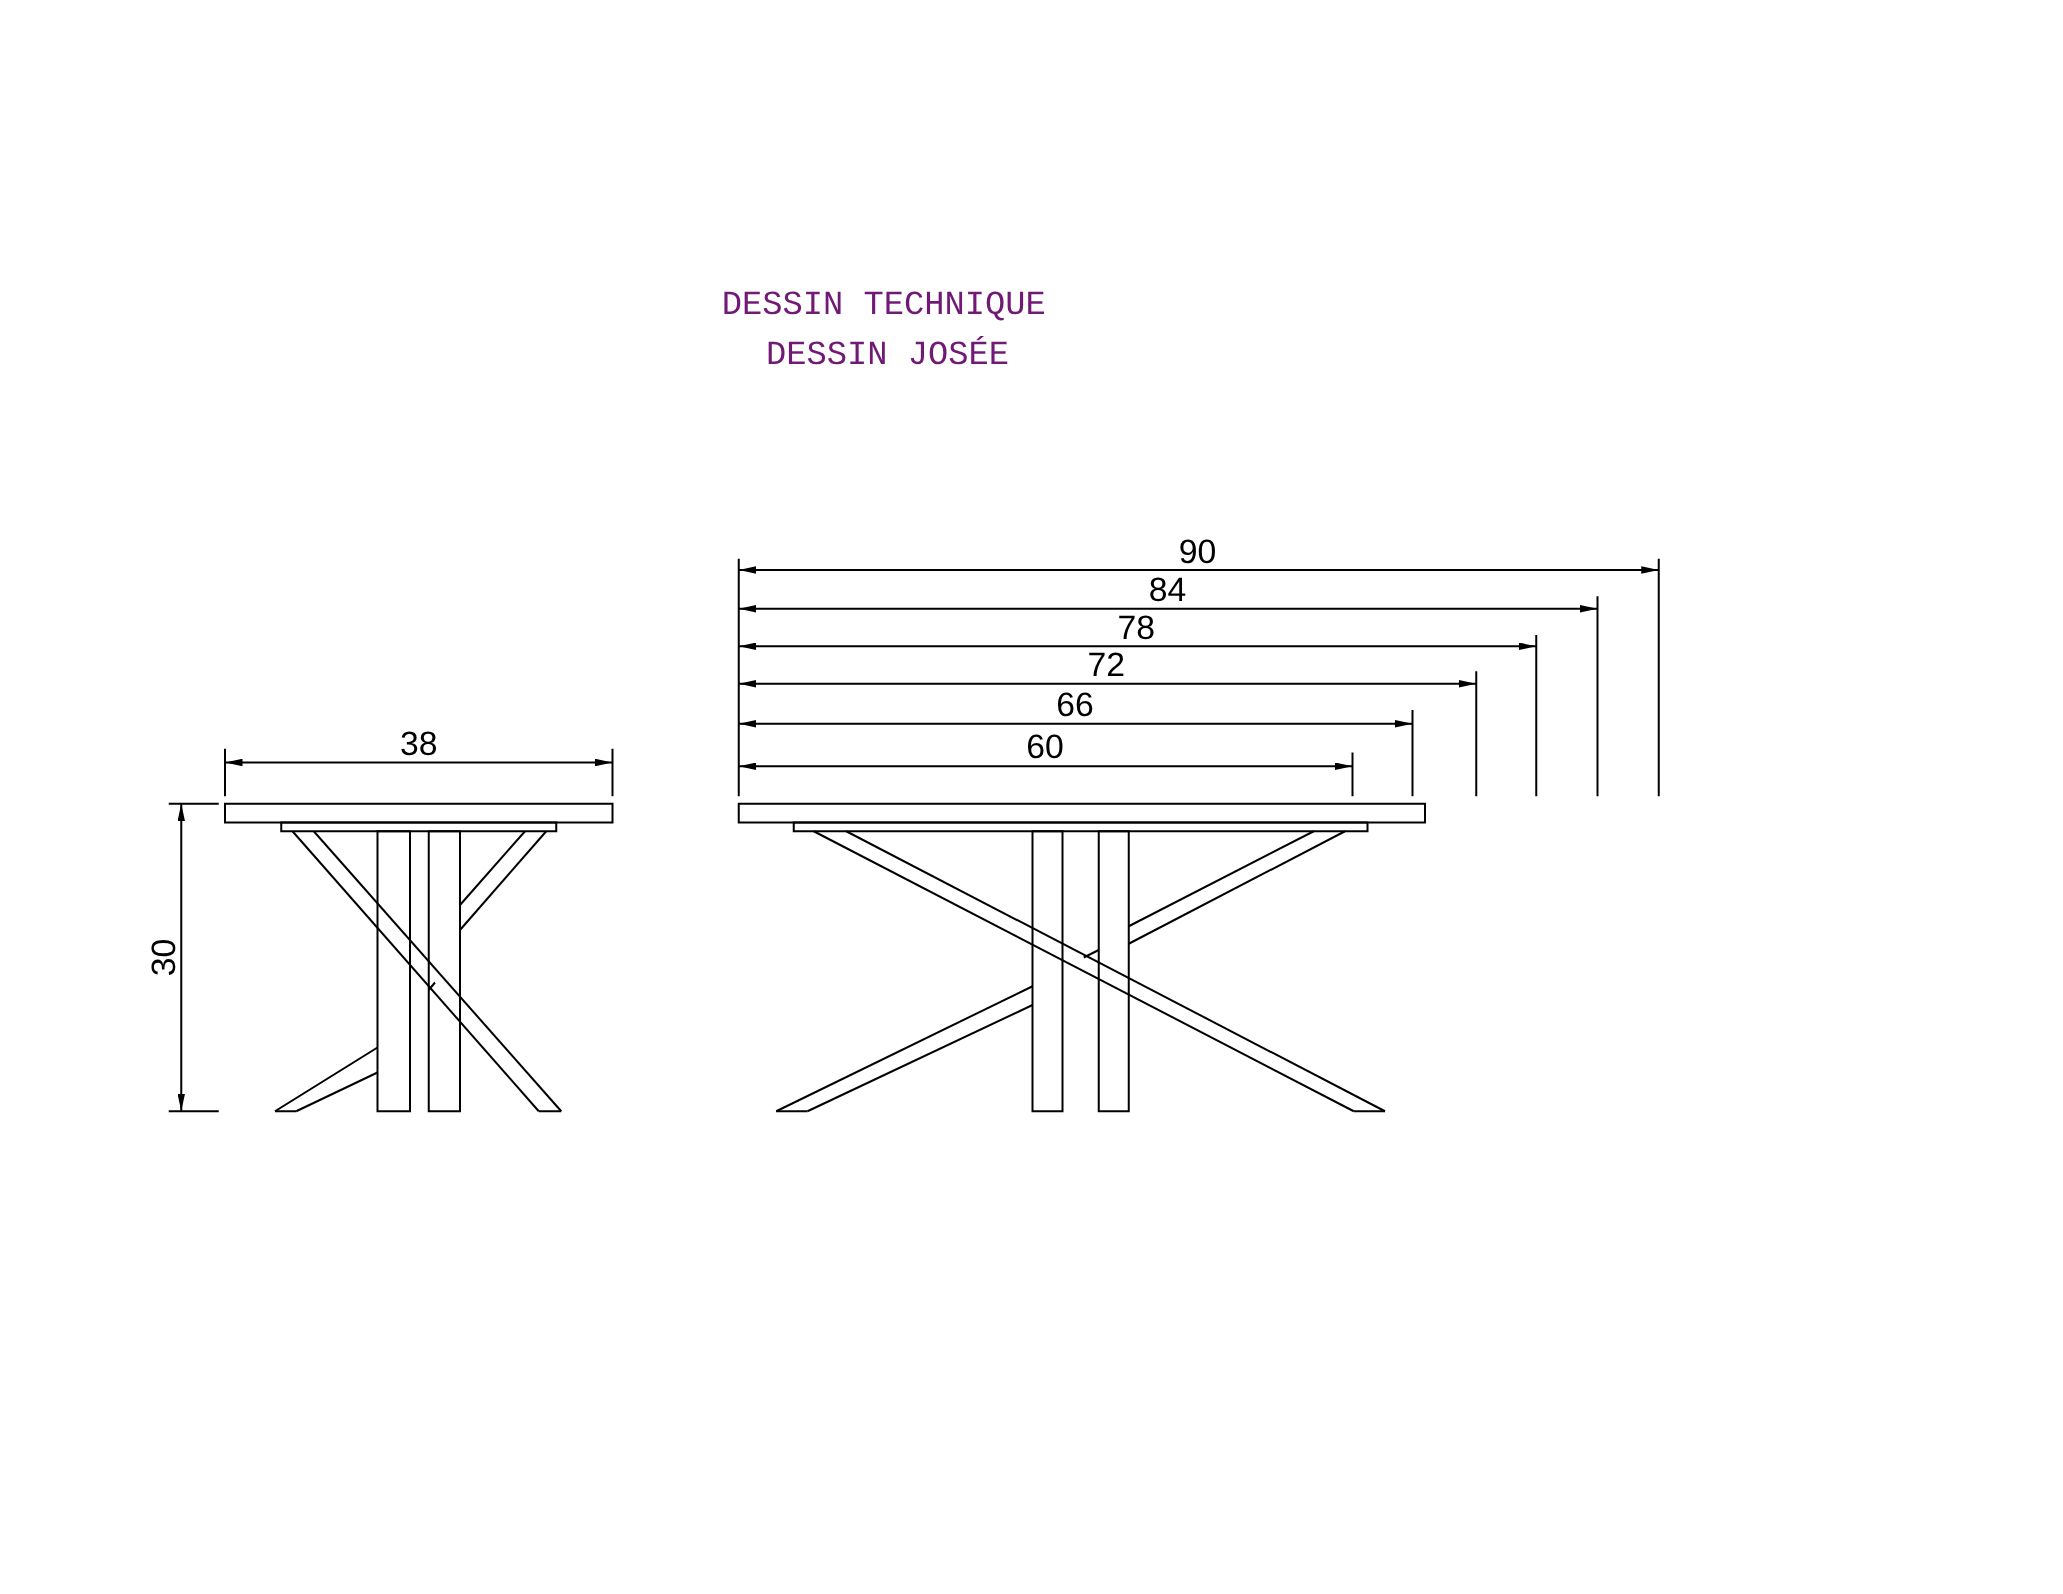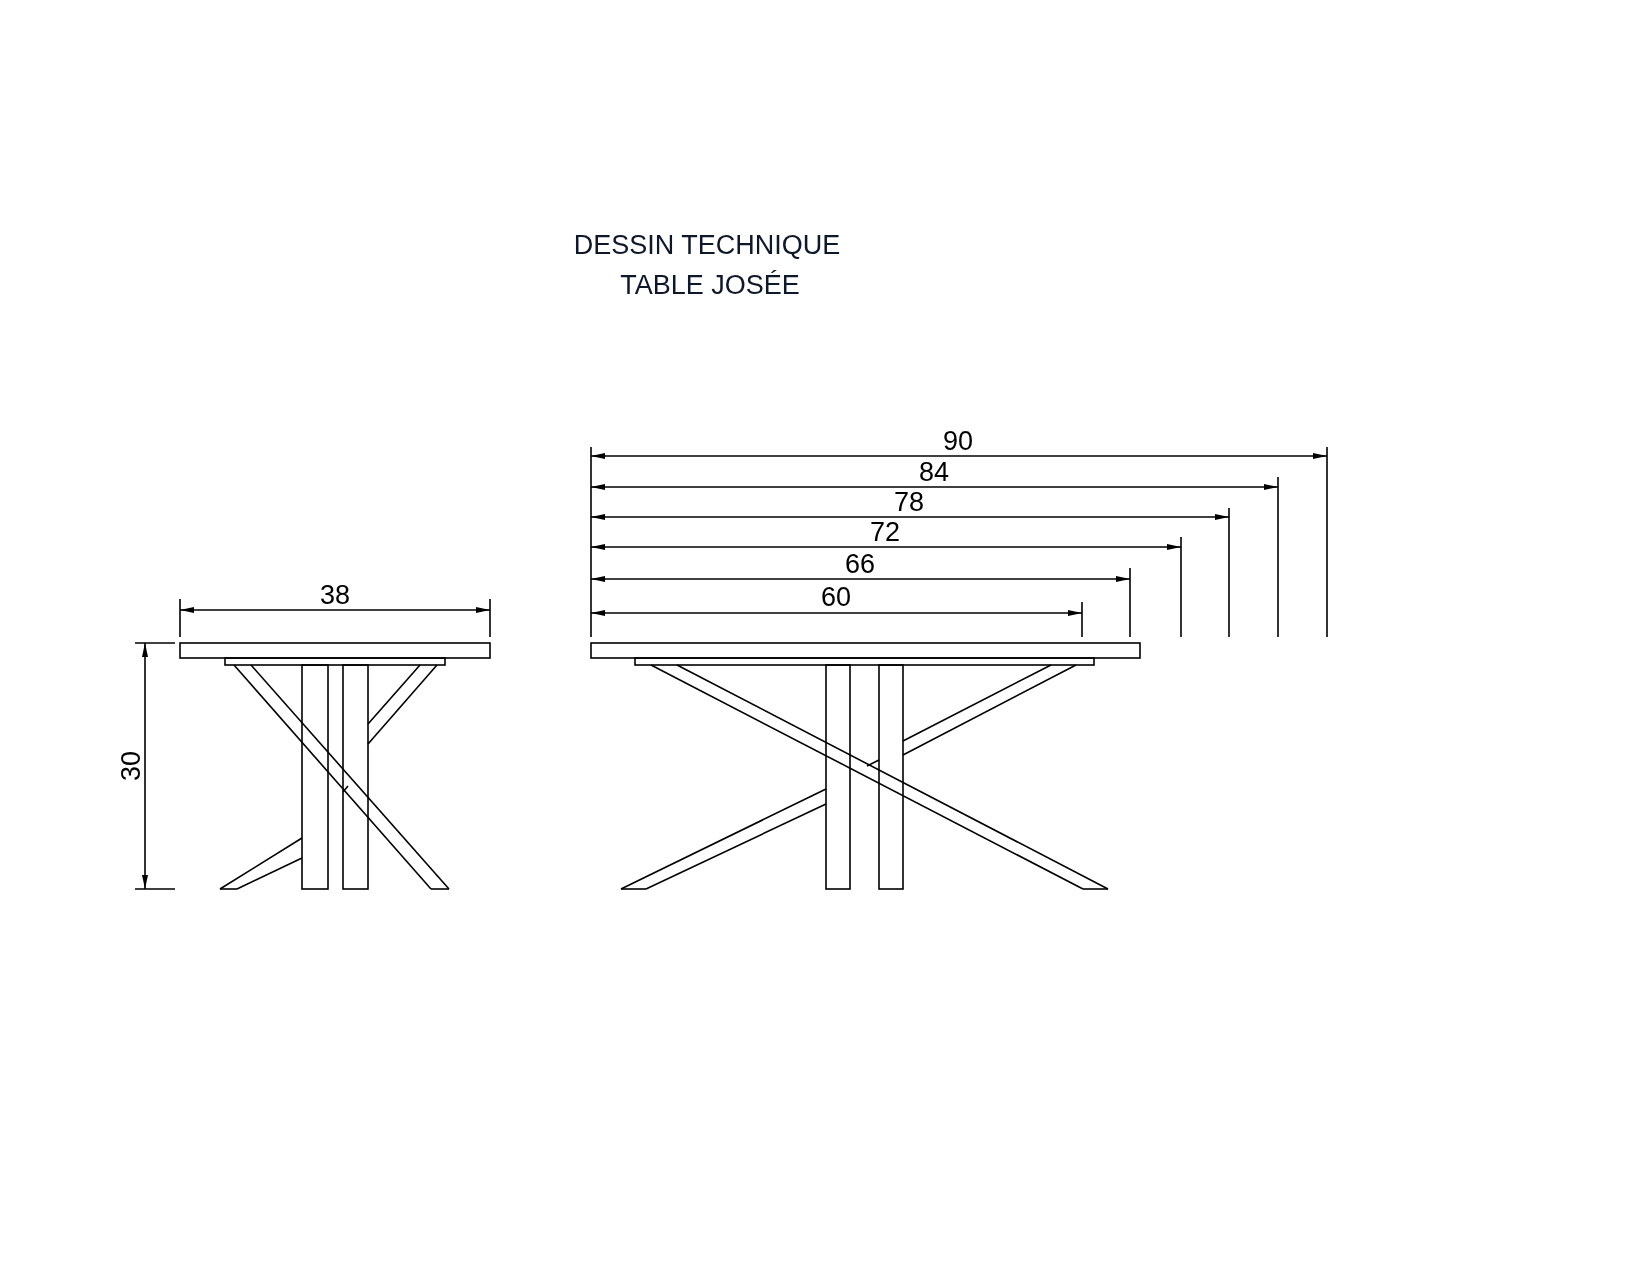--- a/index.html
+++ b/index.html
@@ -6,7 +6,7 @@
     body { width: 1650px; height: 1275px; position: relative; overflow: hidden;
            font-family: "Liberation Sans", sans-serif; }
     #drawing { position: absolute; left: 0; top: 0; }
-    .title { position: absolute; width: 600px; text-align: center; font-size: 27px; color: #0f172a; line-height: 1; }
+    .title { position: absolute; width: 600px; text-align: center; font-size: 27px; color: #701a75; line-height: 1; font-family: Liberation Mono, monospace; }
     .dim-label { font-family: "Liberation Sans", sans-serif; font-size: 27px; fill: #000; }
   </style>
 </head>

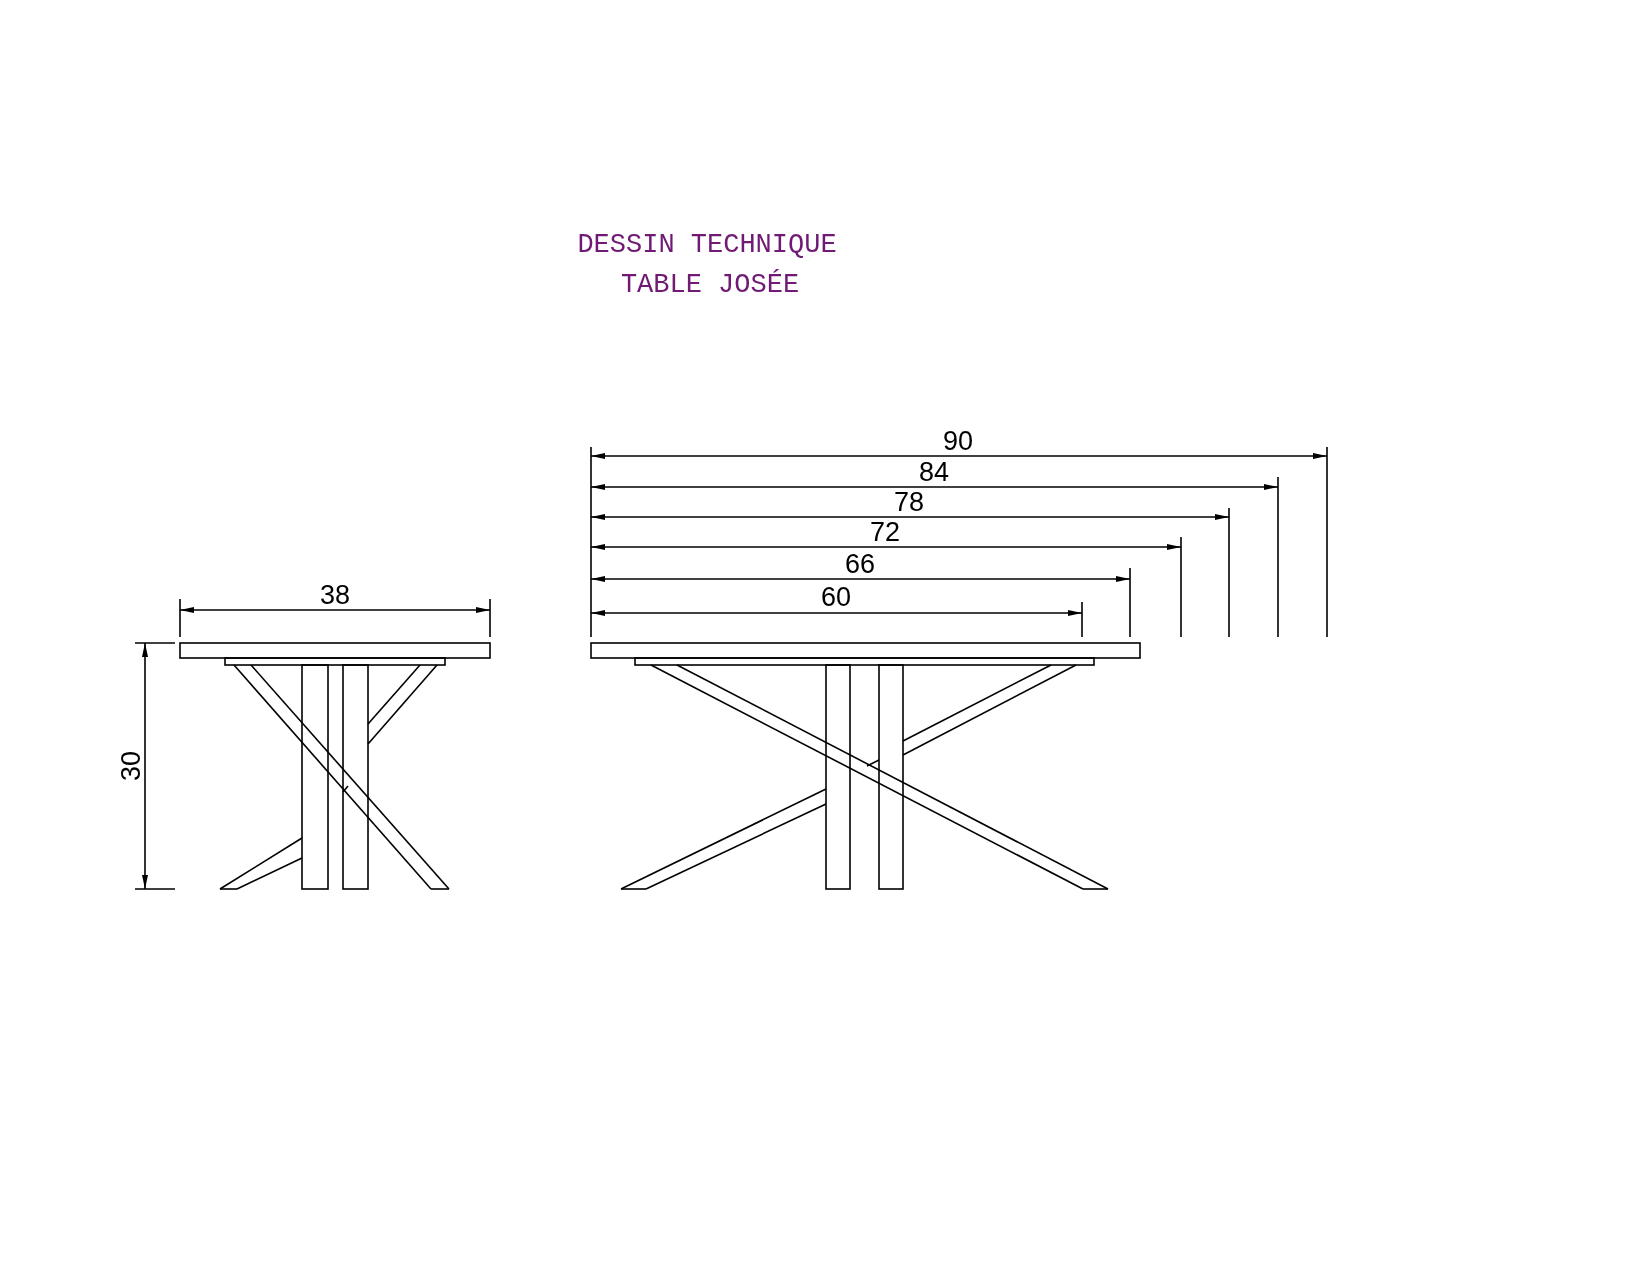--- a/index.html
+++ b/index.html
@@ -13,7 +13,7 @@
 <body>
 
 <div class="title" style="left:407px; top:232px;">DESSIN TECHNIQUE</div>
-<div class="title" style="left:410px; top:272px;">TABLE JOSÉE</div>
+<div class="title" style="left:410px; top:272px;">DESSIN JOSÉE</div>
 
 <svg id="drawing" width="1650" height="1275" viewBox="0 0 1650 1275" xmlns="http://www.w3.org/2000/svg">
   <defs>

